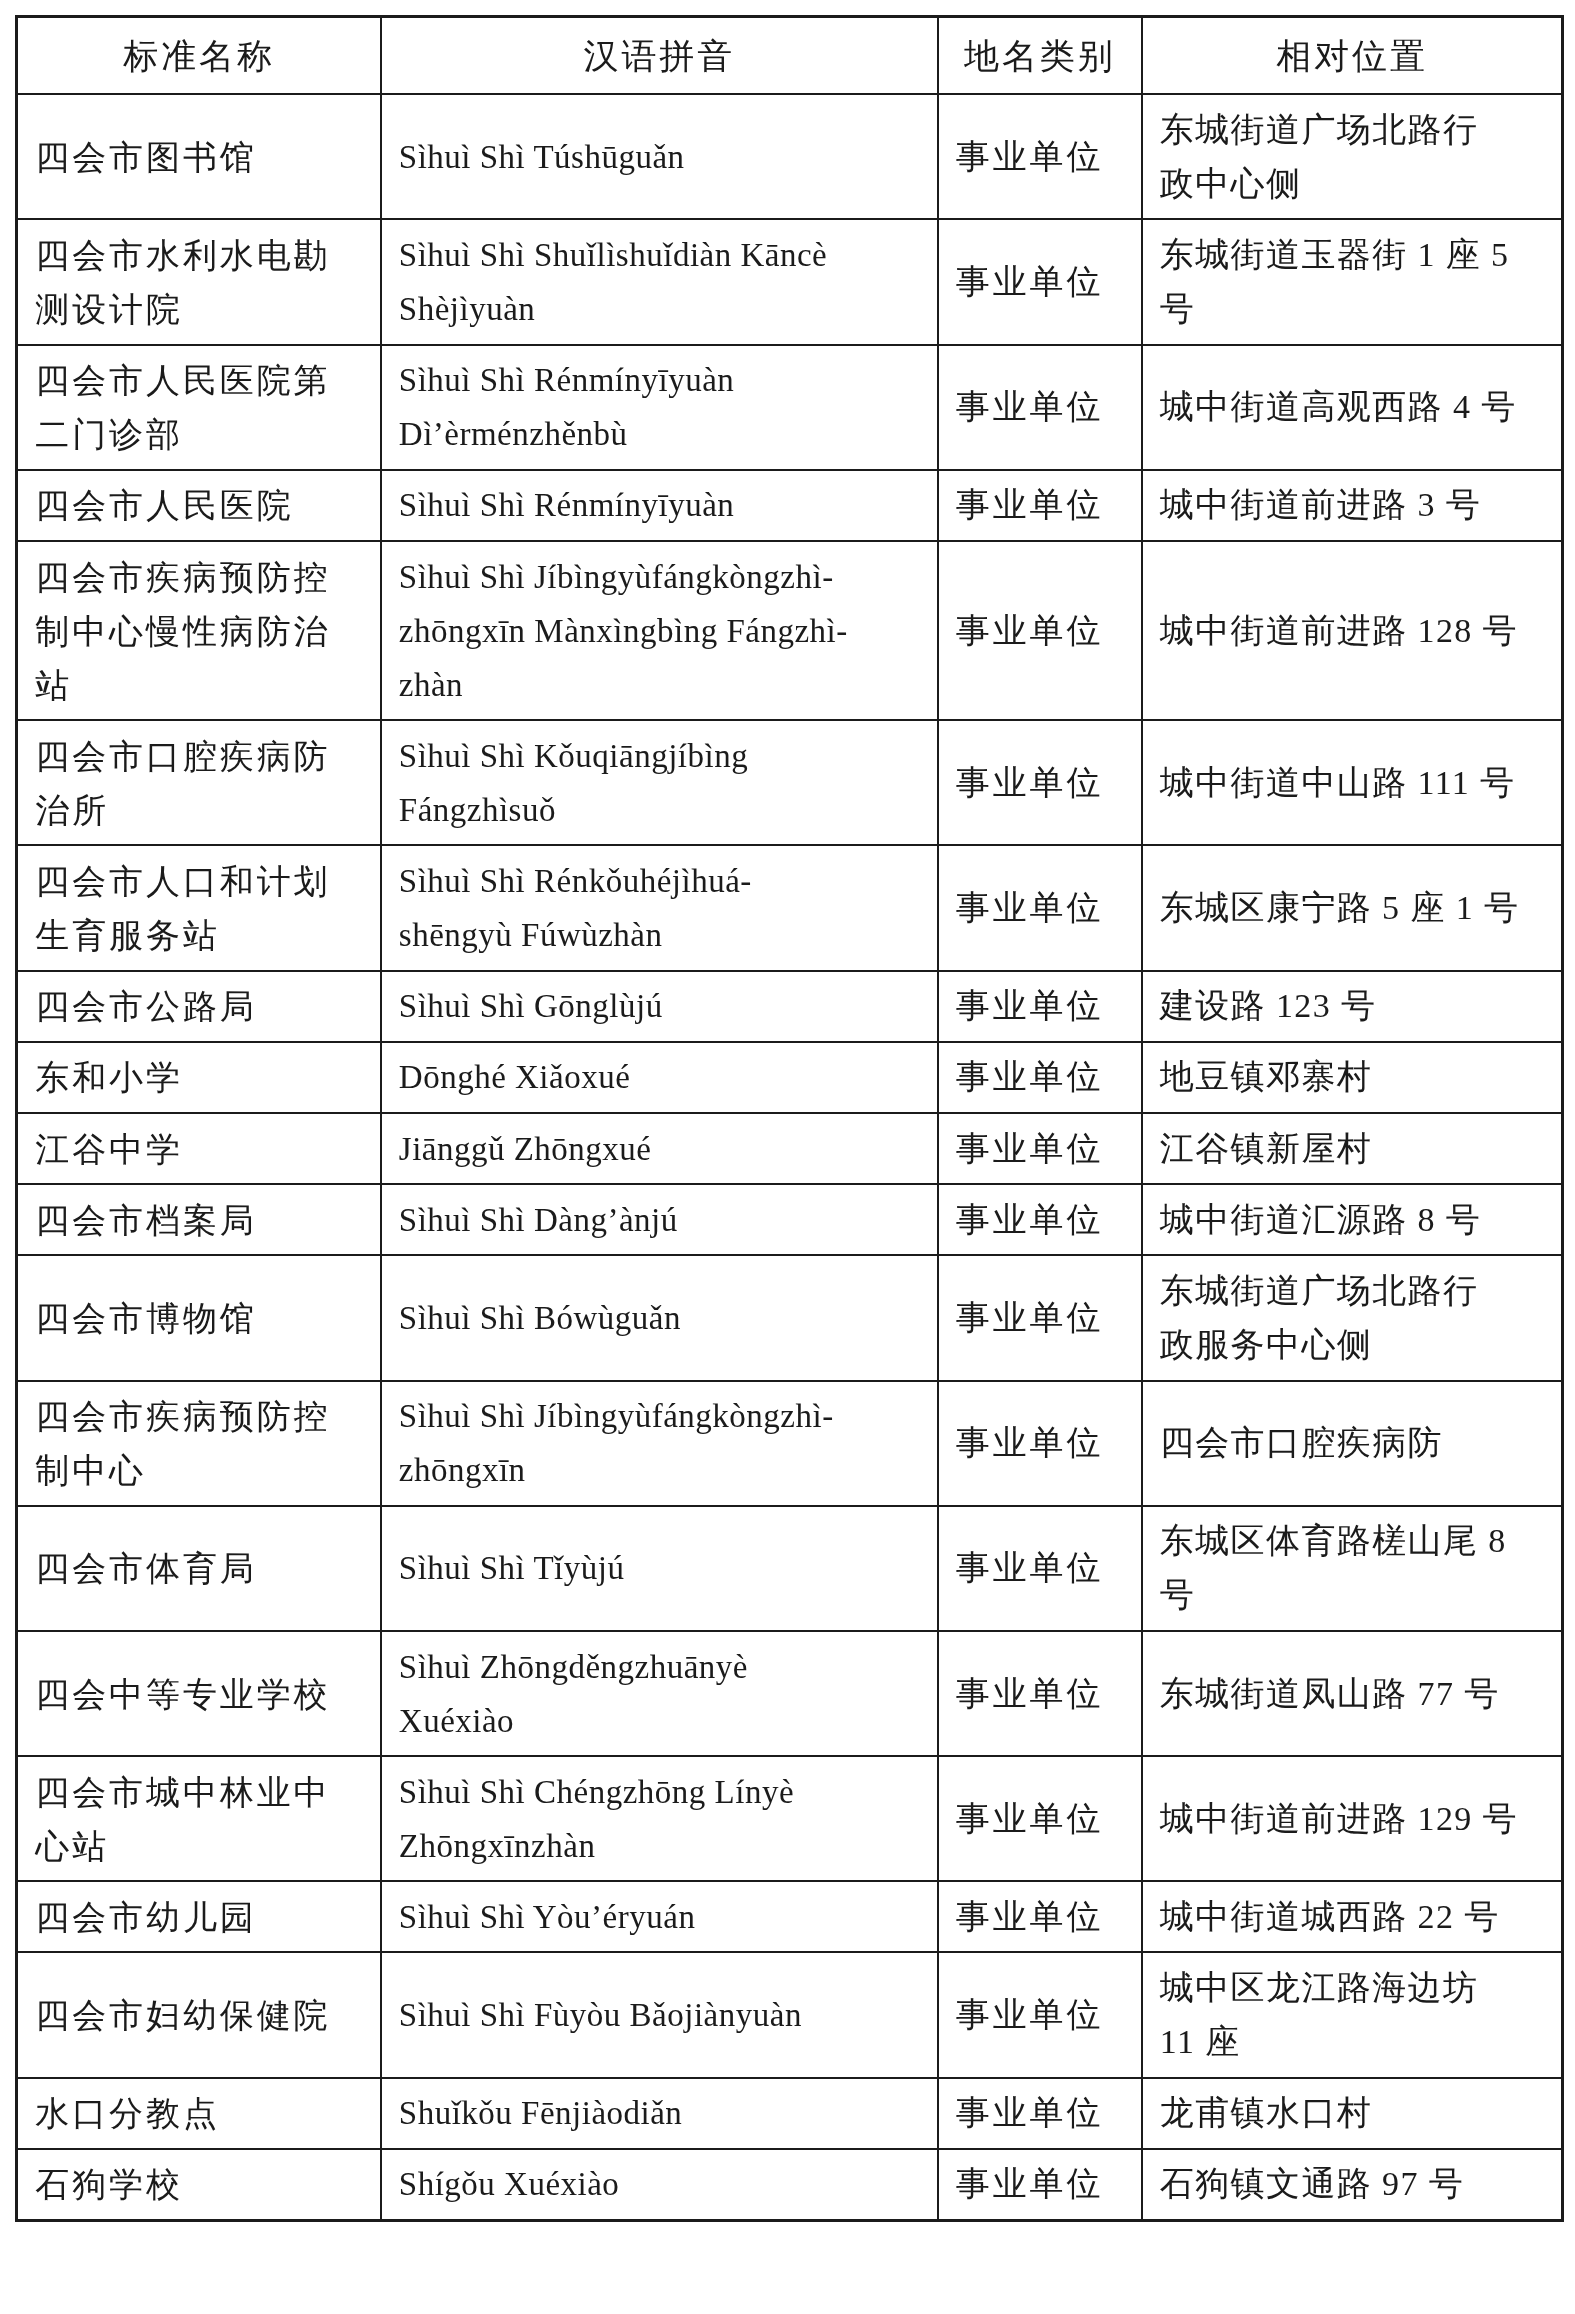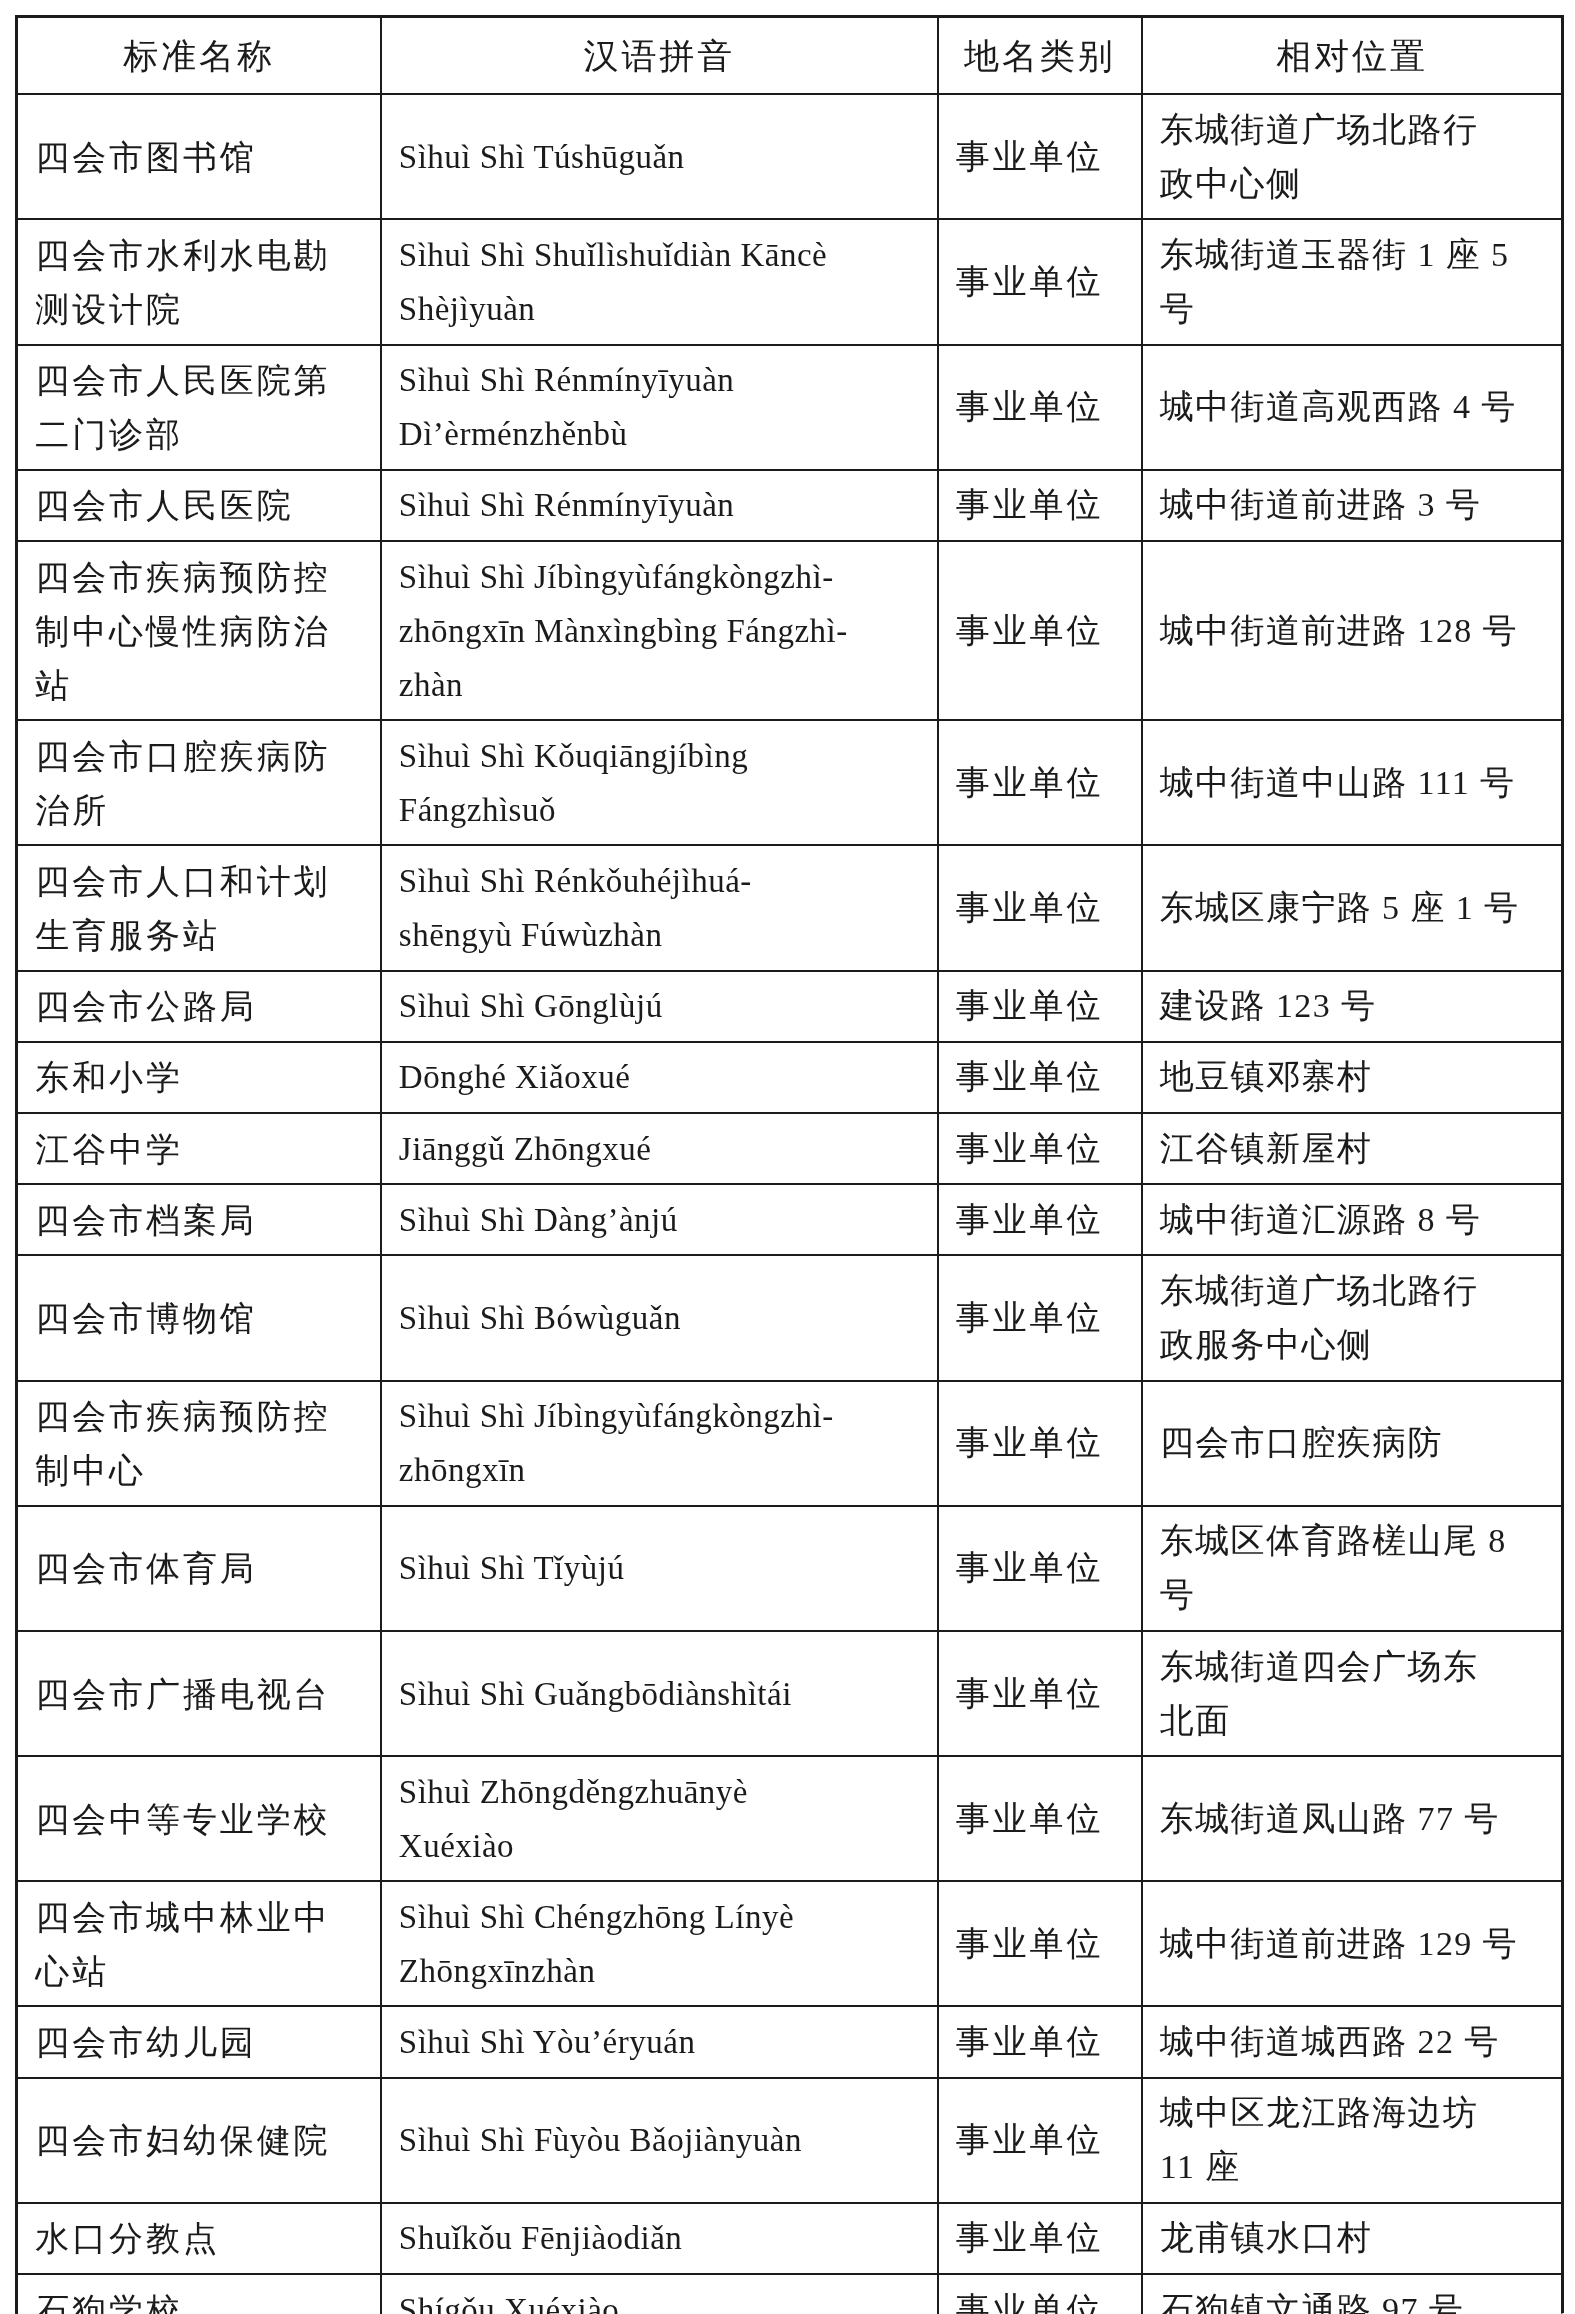--- a/index.html
+++ b/index.html
@@ -215,13 +215,6 @@
 号</td>
   </tr>
 
-  <tr>
-    <td class="name-cell">四会市广播电视台</td>
-    <td class="pinyin-cell">Sìhuì Shì Guǎngbōdiànshìtái</td>
-    <td class="category-cell">事业单位</td>
-    <td class="location-cell">东城街道四会广场东
-北面</td>
-  </tr>
 
   <tr>
     <td class="name-cell">四会中等专业学校</td>

